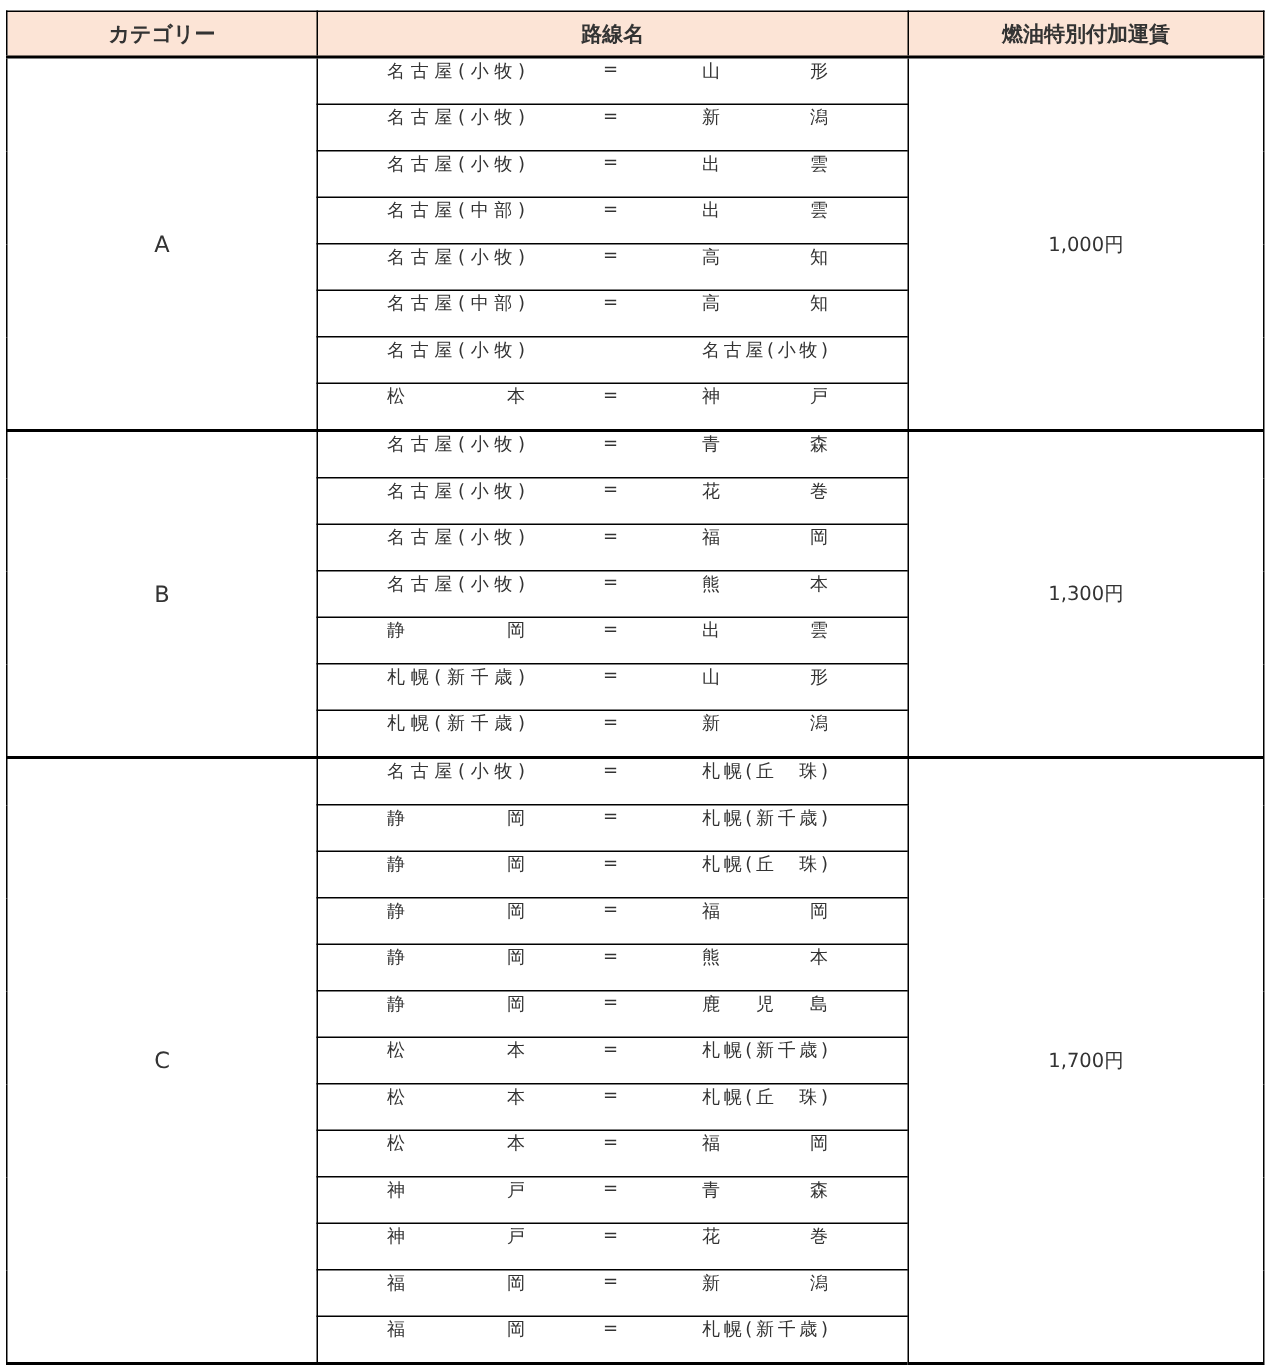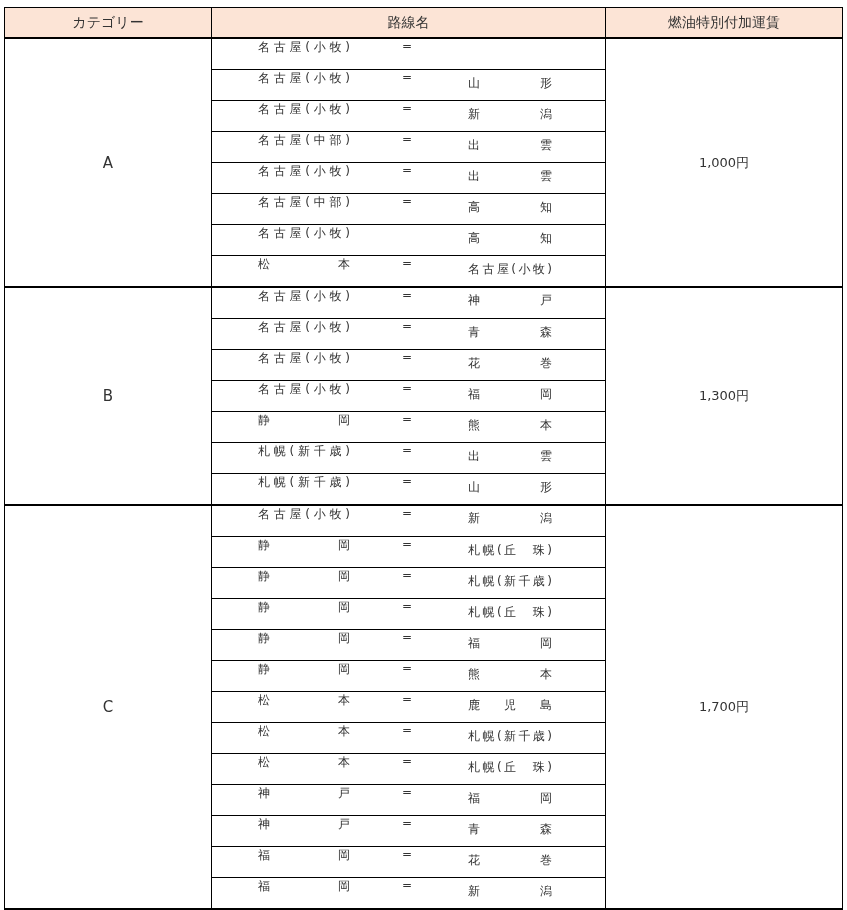--- a/index.html
+++ b/index.html
@@ -20,7 +20,7 @@
     }
     .fare-table thead th {
       background: #fce4d6;
-      font-weight: normal;
+      font-weight: bold;
       font-size: 14px;
       height: 29px;
       color: #333;

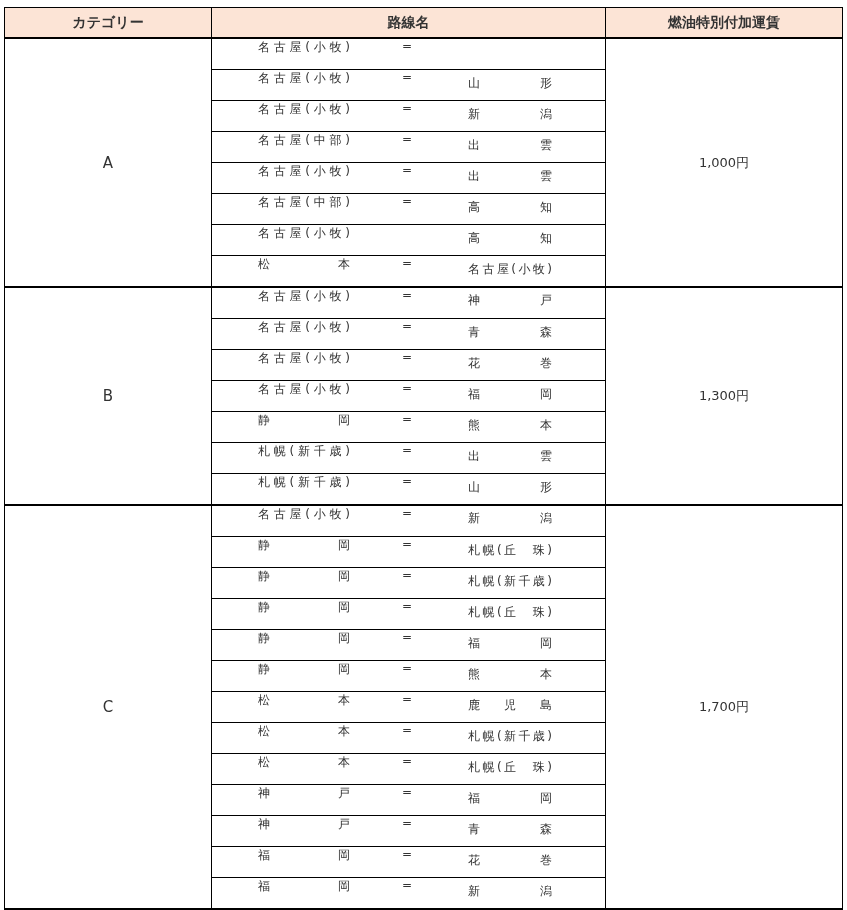--- a/index.html
+++ b/index.html
@@ -41,7 +41,7 @@
     .route .from-inner { display: block; width: 92px; text-align-last: justify; }
     .route .eq { width: 90px; text-align: center; }
     .route .to-inner { display: block; width: 84px; text-align-last: justify; }
-    .route .to { padding-left: 16px; box-sizing: border-box; margin-top: 36px; }
+    .route .to { padding-left: 16px; box-sizing: border-box; }
   </style>
 </head>
 <body>

